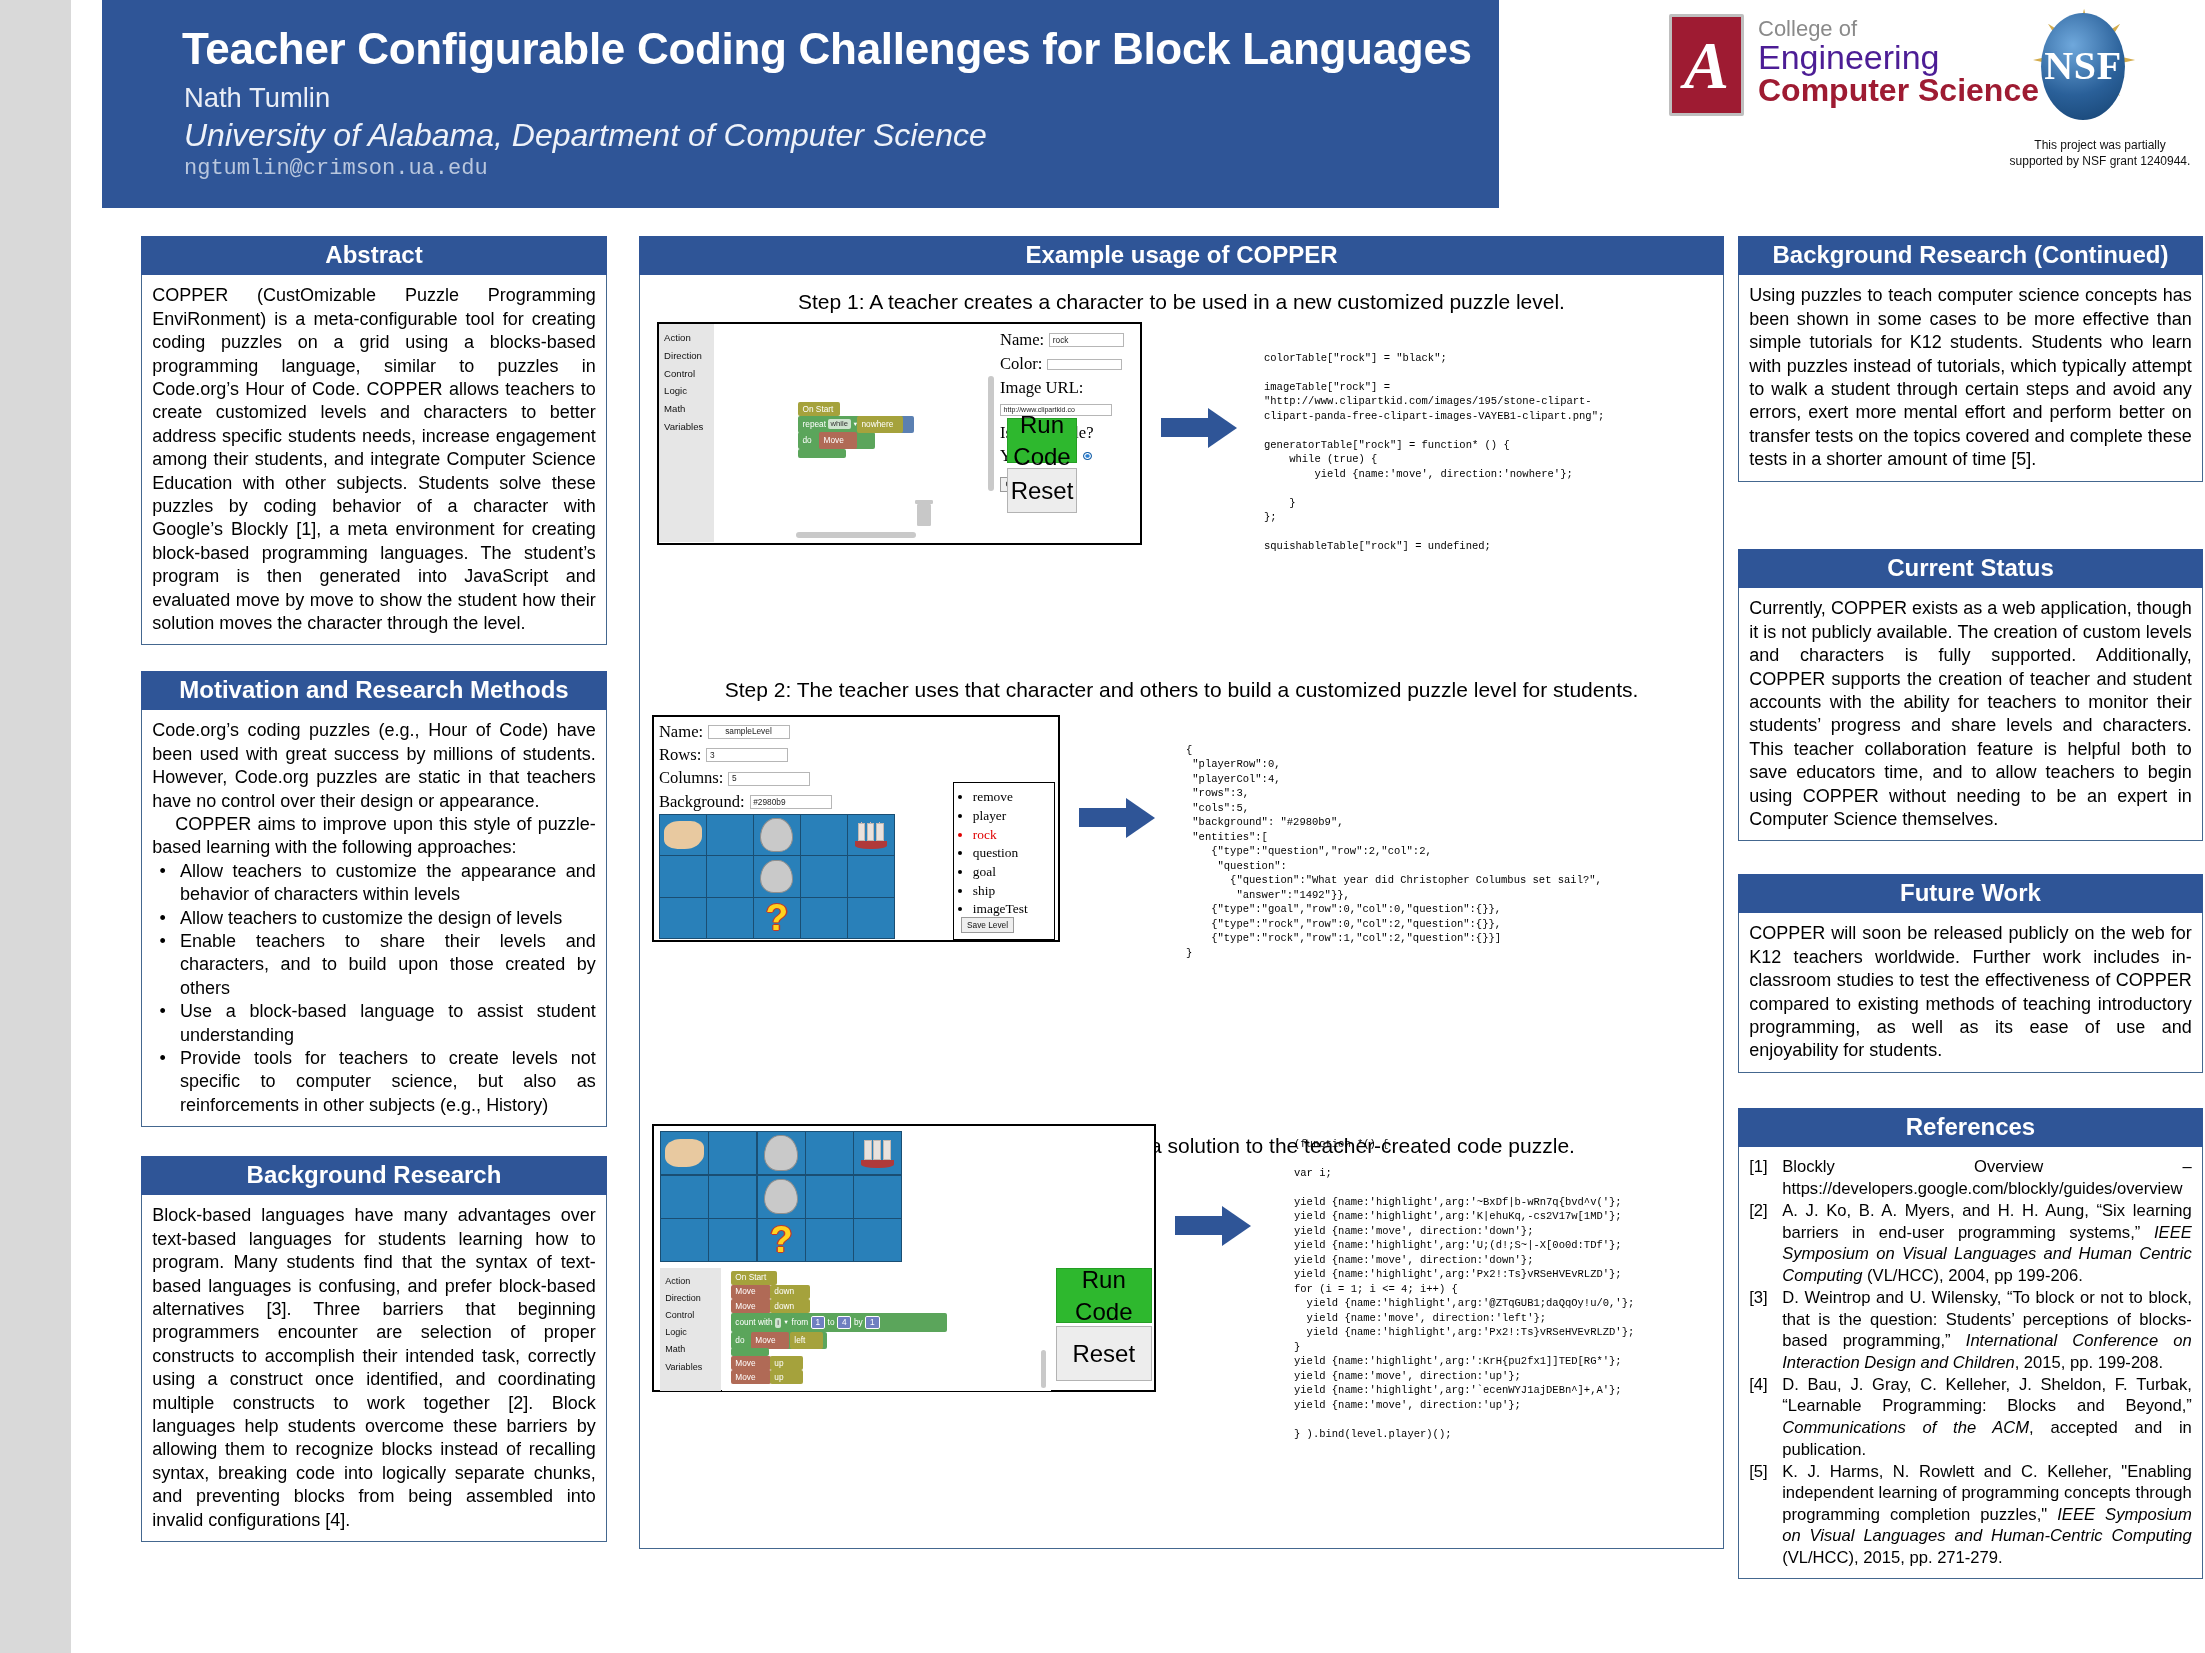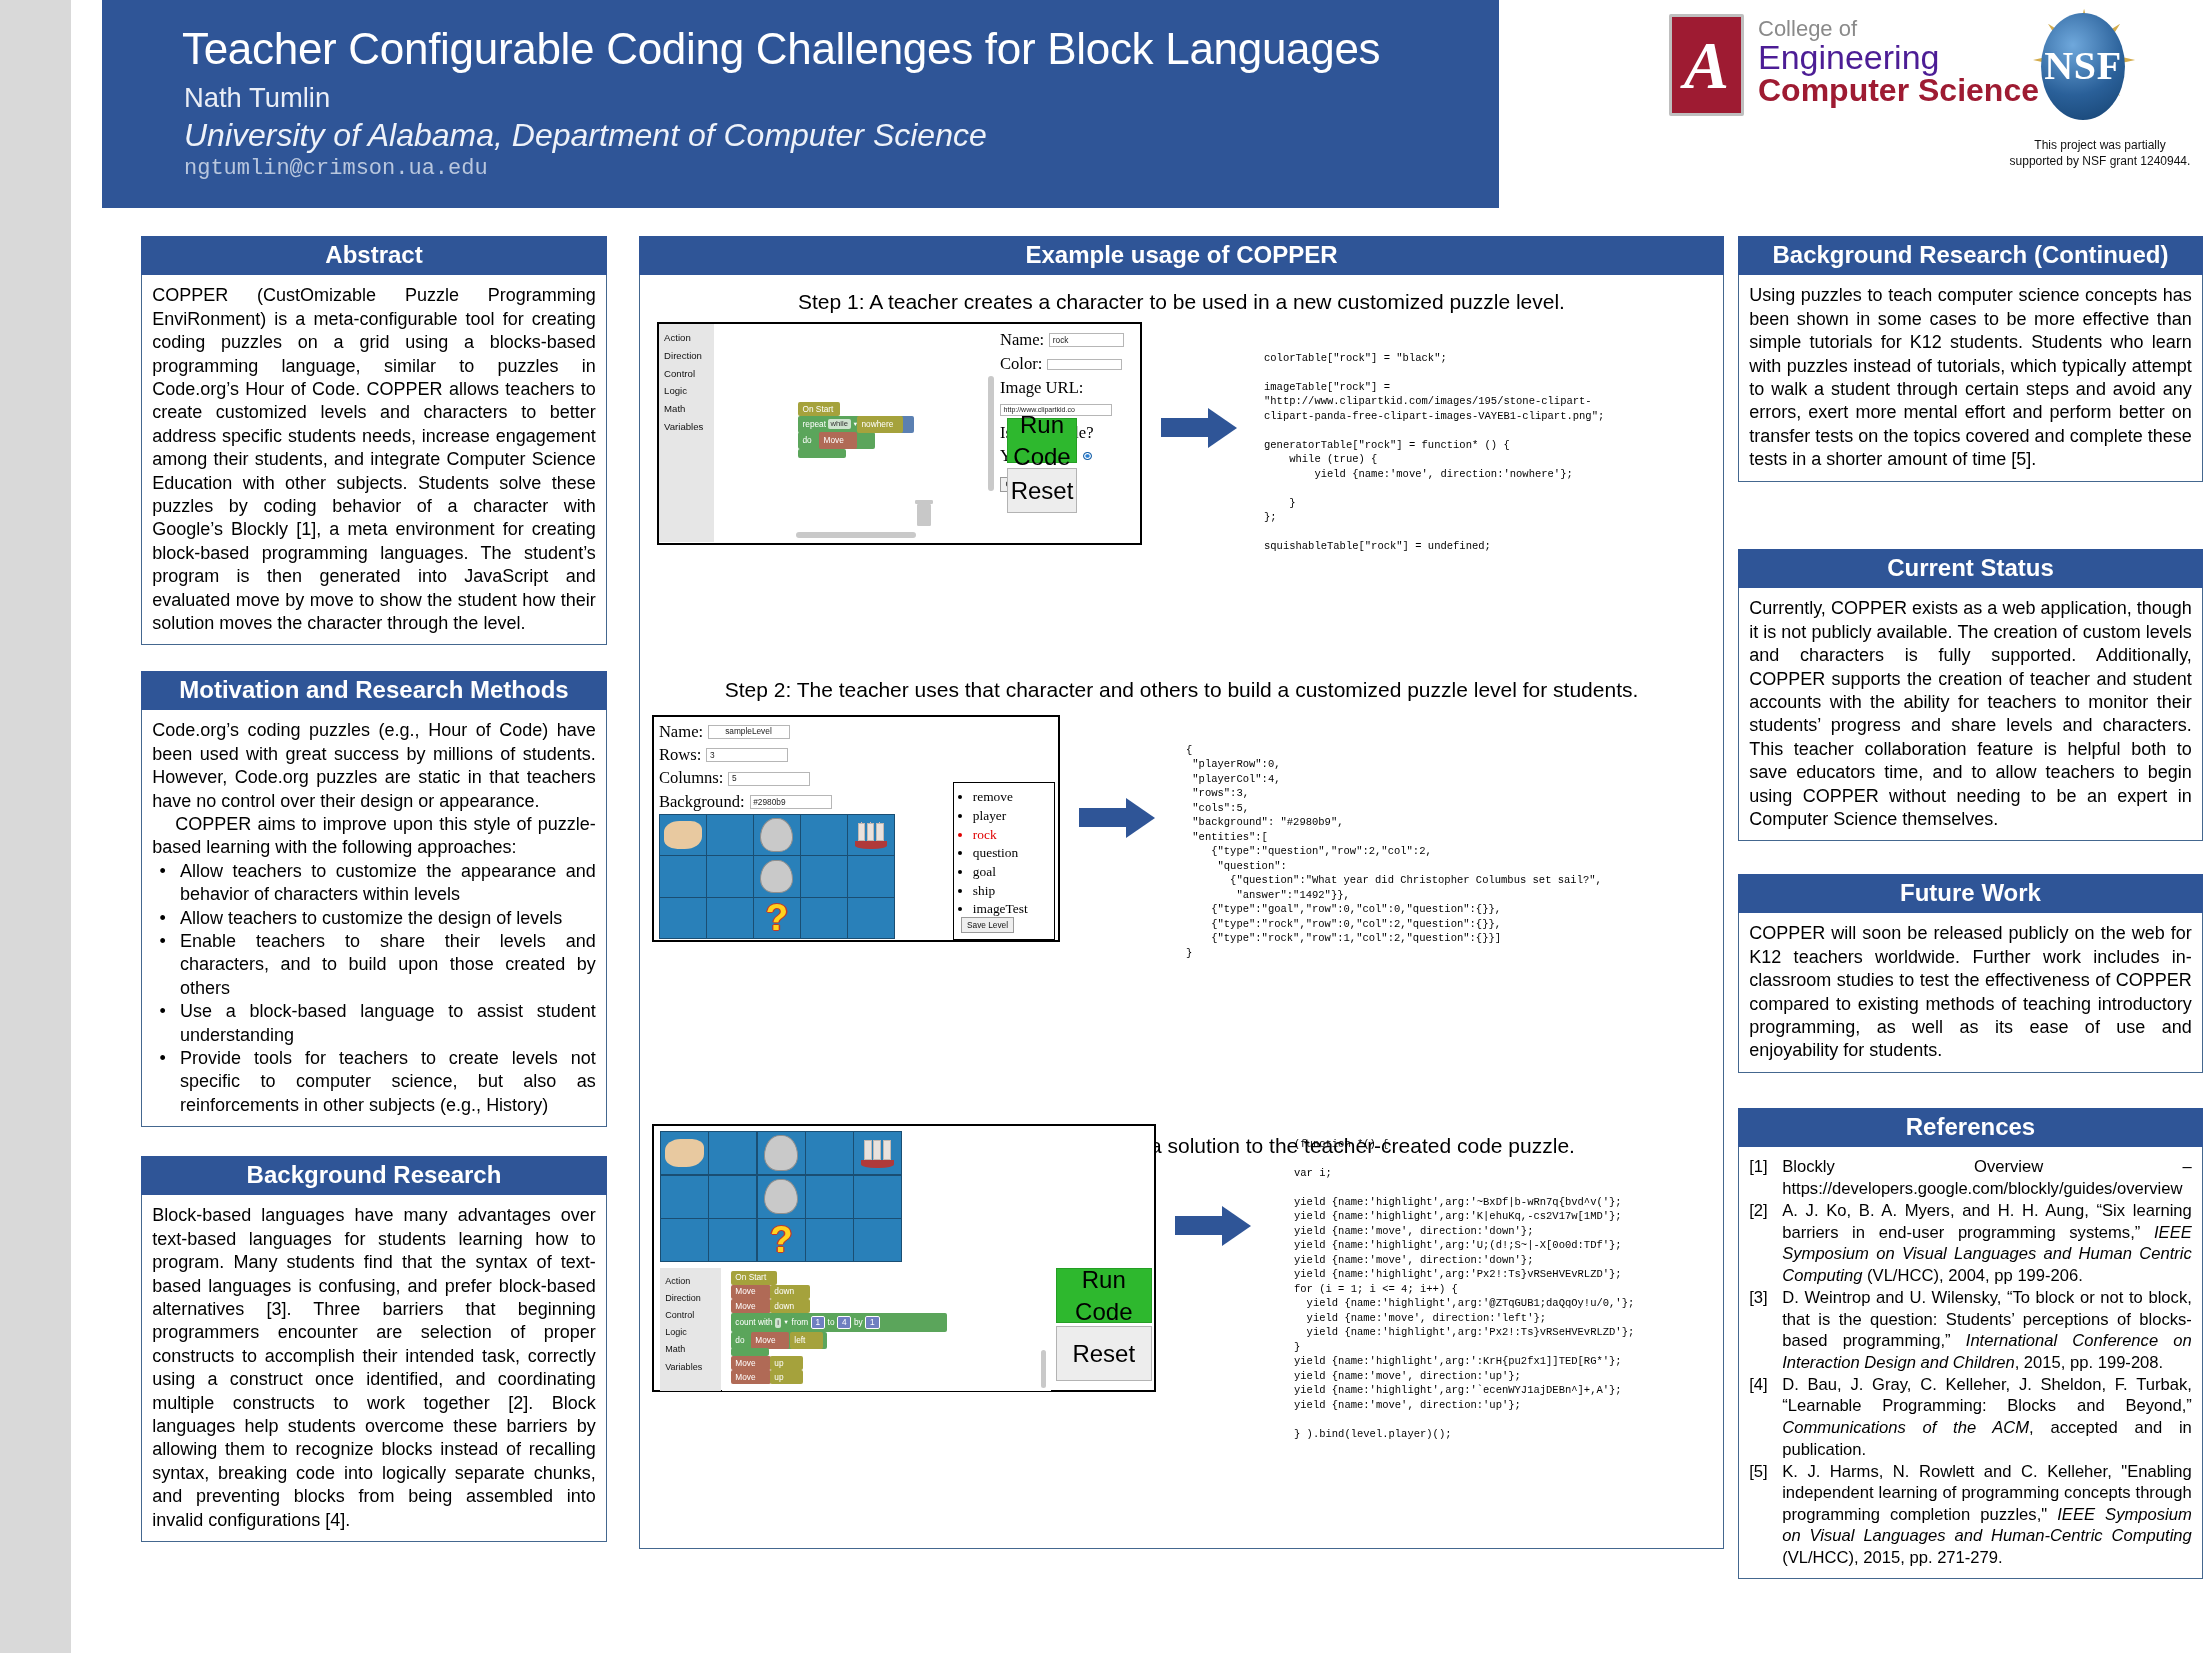--- a/index.html
+++ b/index.html
@@ -22,7 +22,7 @@
   }
   #header .title {
     position:absolute; left:80px; top:24px; width:1295px;
-    color:#ffffff; font-size:44px; font-weight:normal; letter-spacing:-0.3px;
+    color:#ffffff; font-size:44px; font-weight:bold; letter-spacing:-0.3px;
     font-family:"Liberation Sans Narrow","Liberation Sans", sans-serif;
   }
   #header .author {

